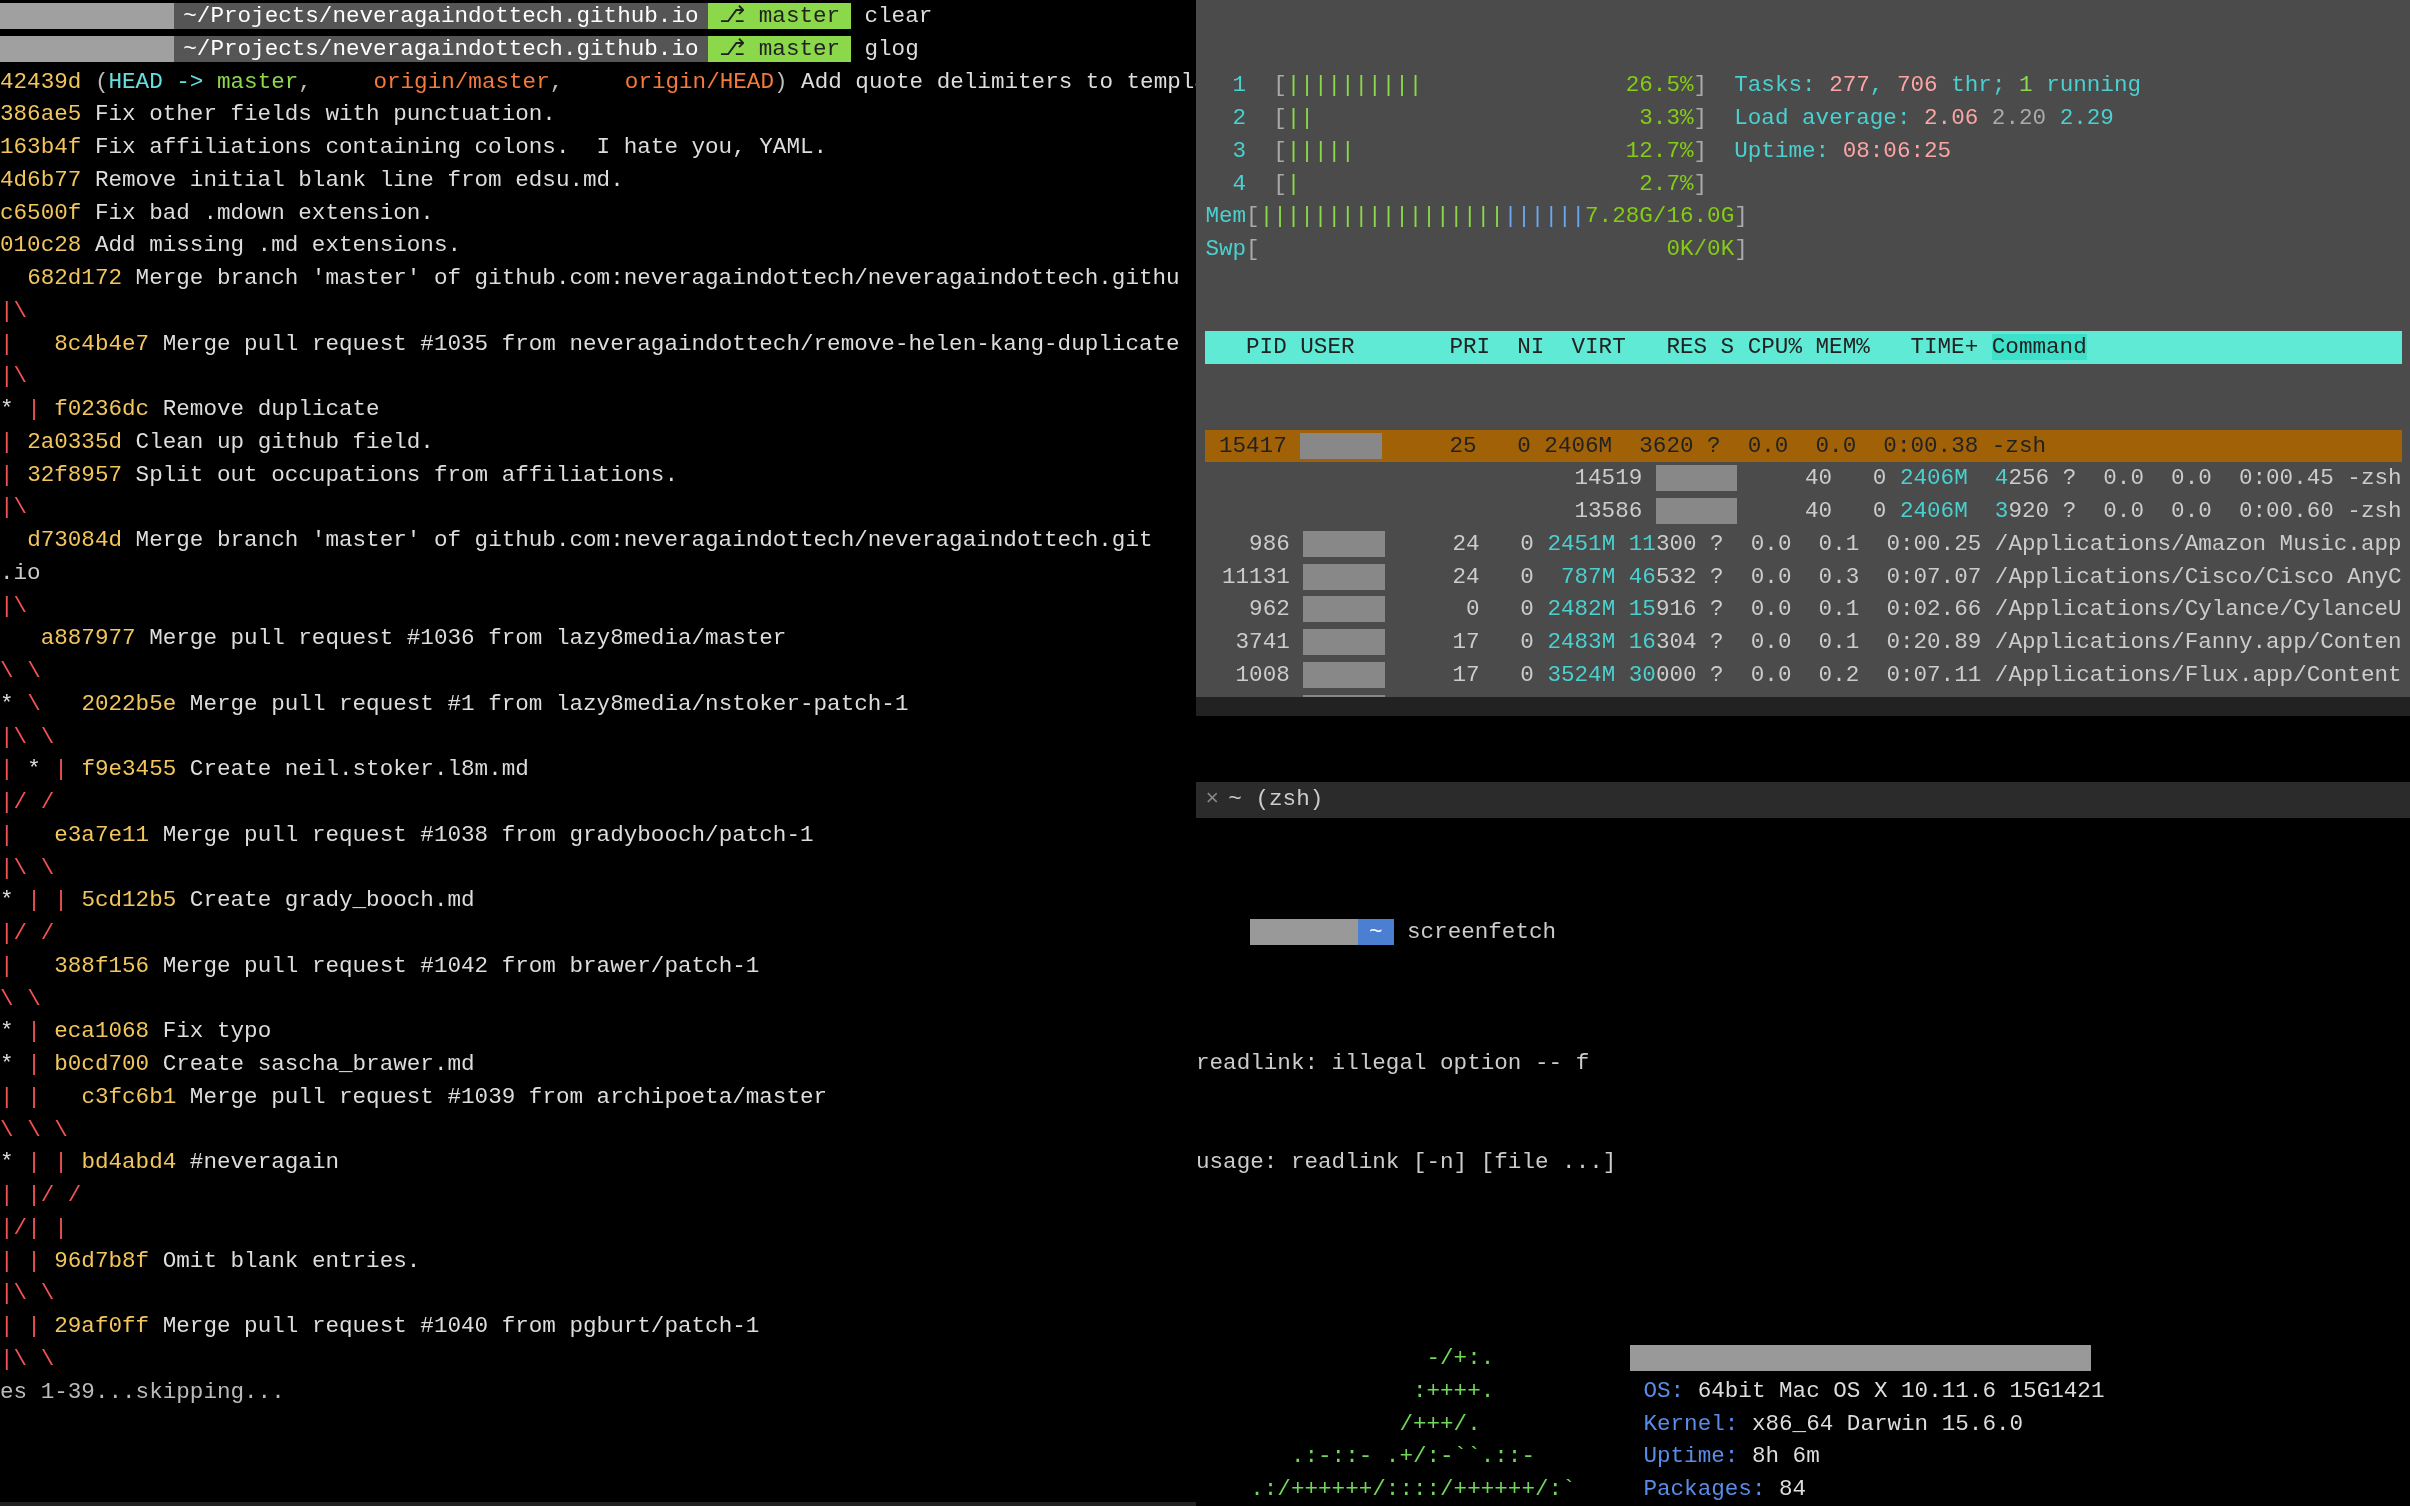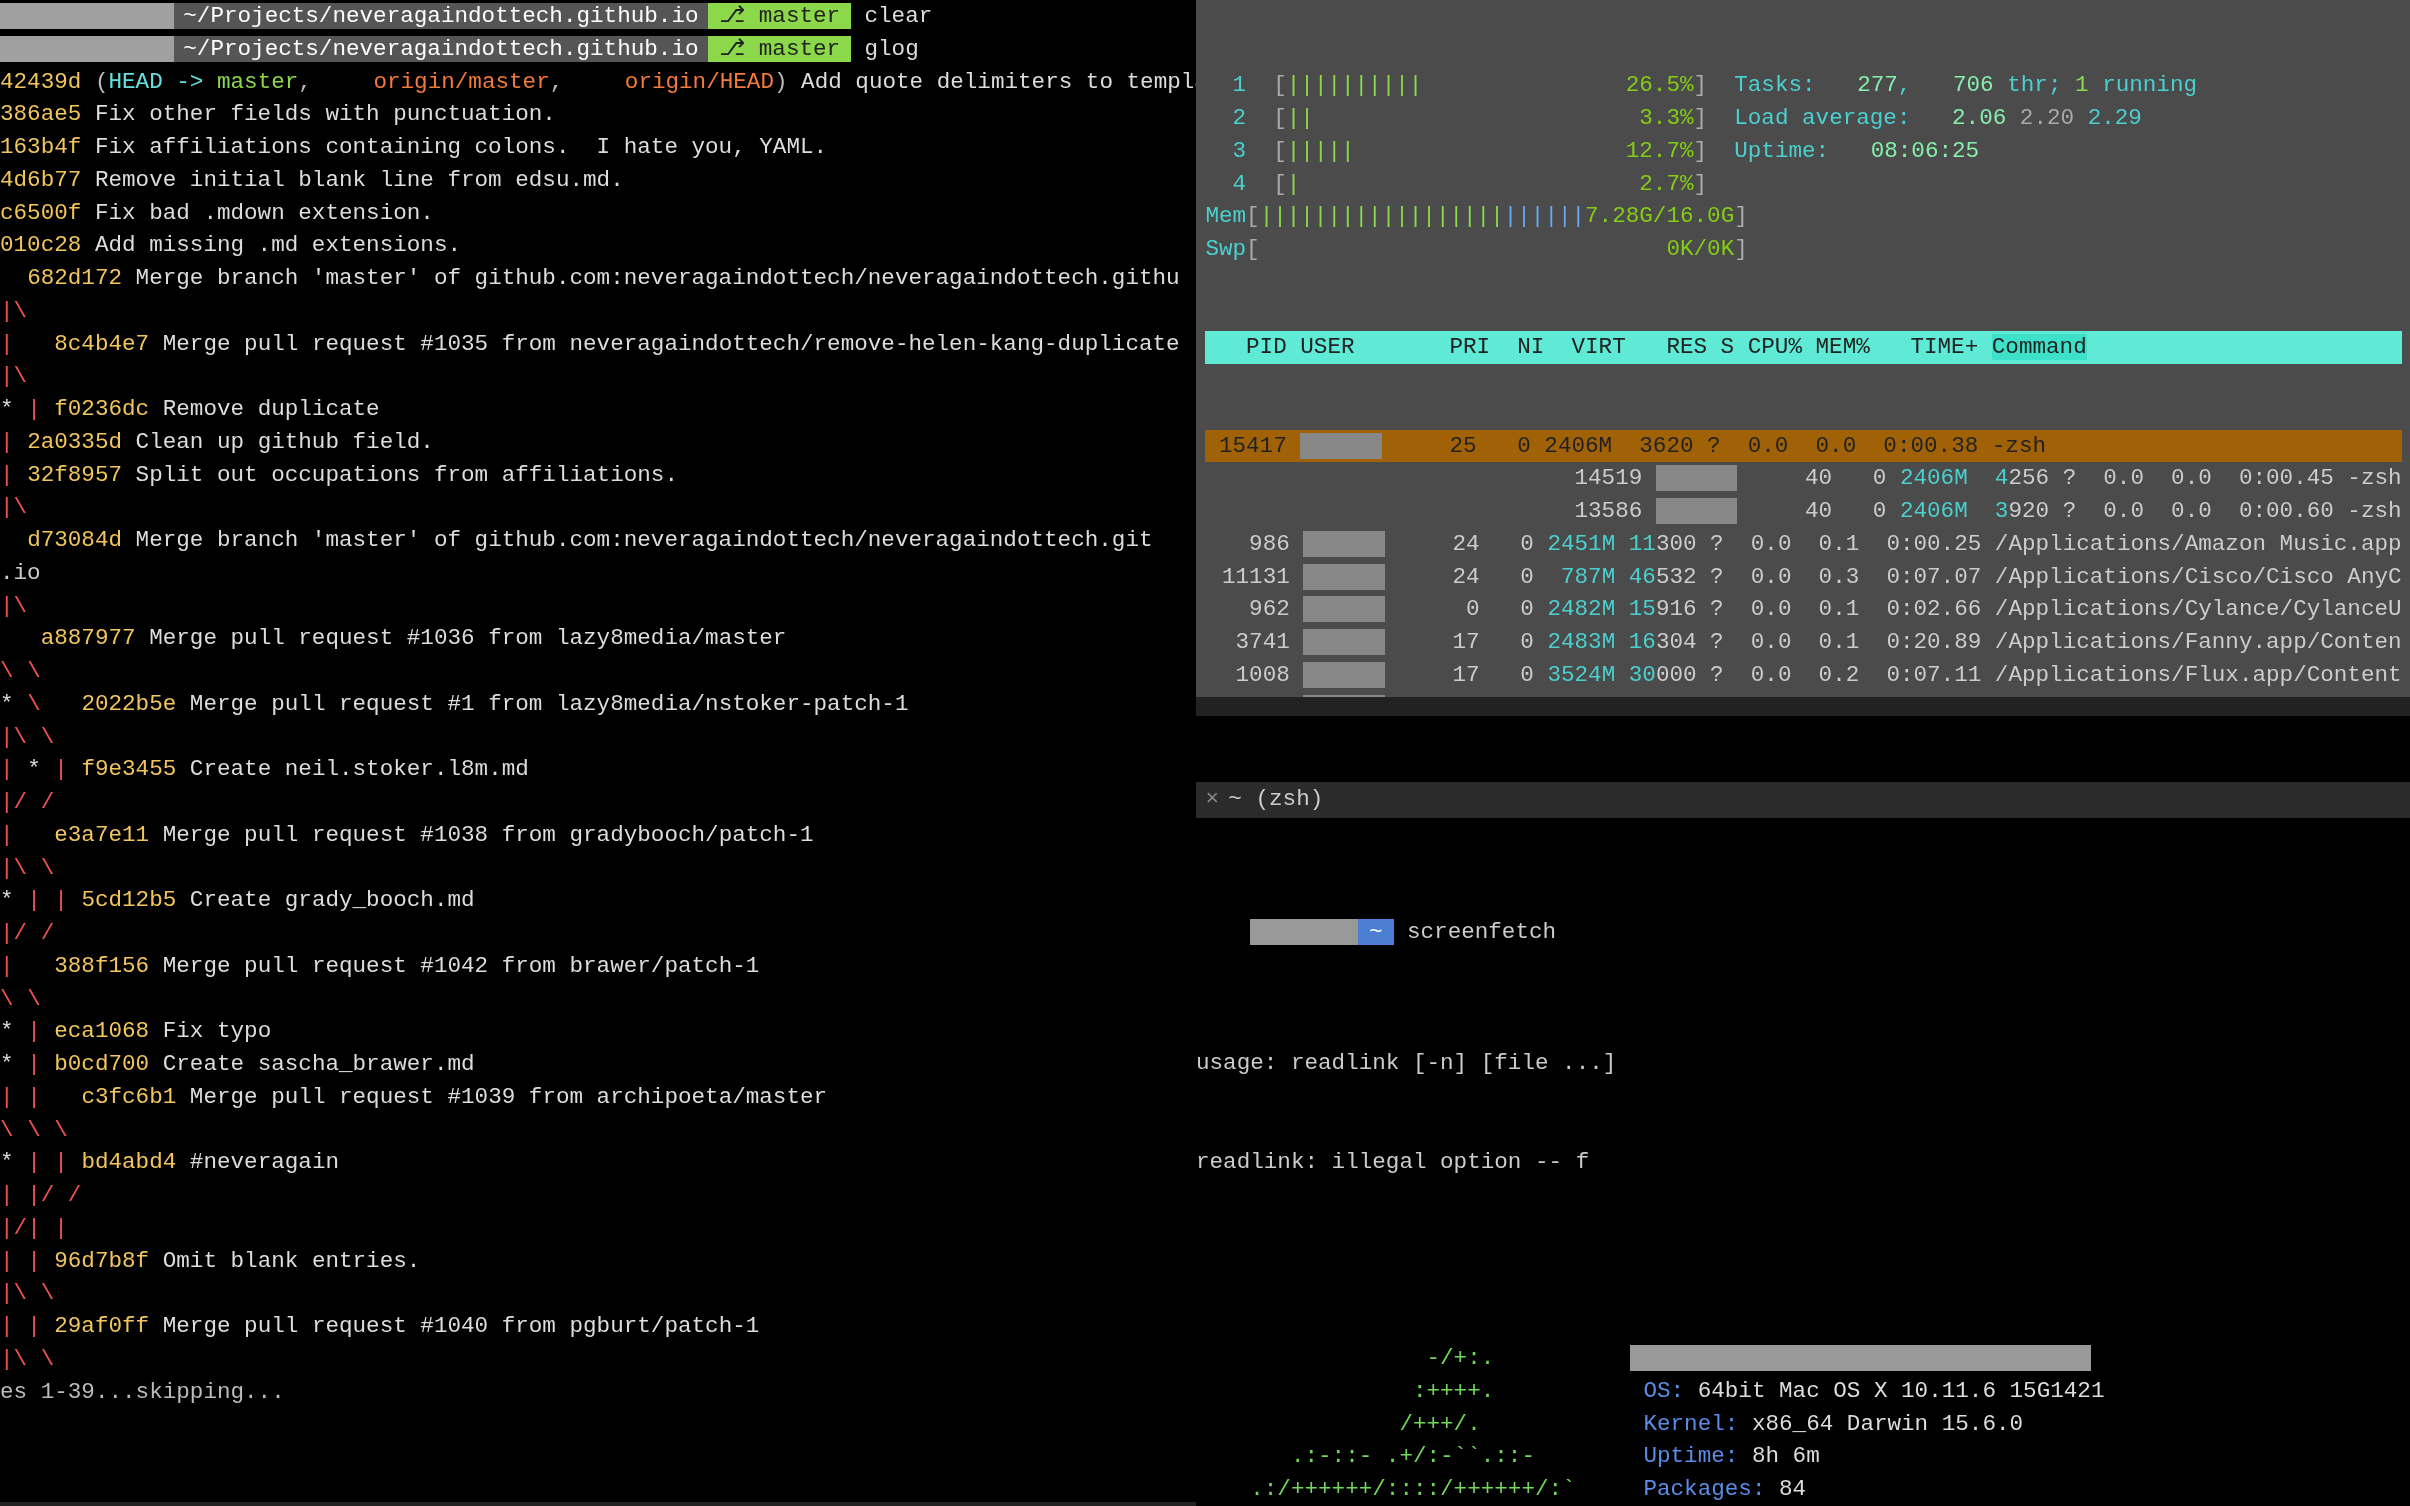--- a/index.html
+++ b/index.html
@@ -51,7 +51,7 @@
   .bar-dim { color:#84cc16; }
   .htop-dim { color:#aaa; }
   .htop-label { color:#4bd0d0; }
-  .htop-white { color:#86efac;margin-left:28px; }
+  .htop-white { color:#fca5a5; }
   .header-row {
     background:#5eead4; color:#222; display:block;
   }

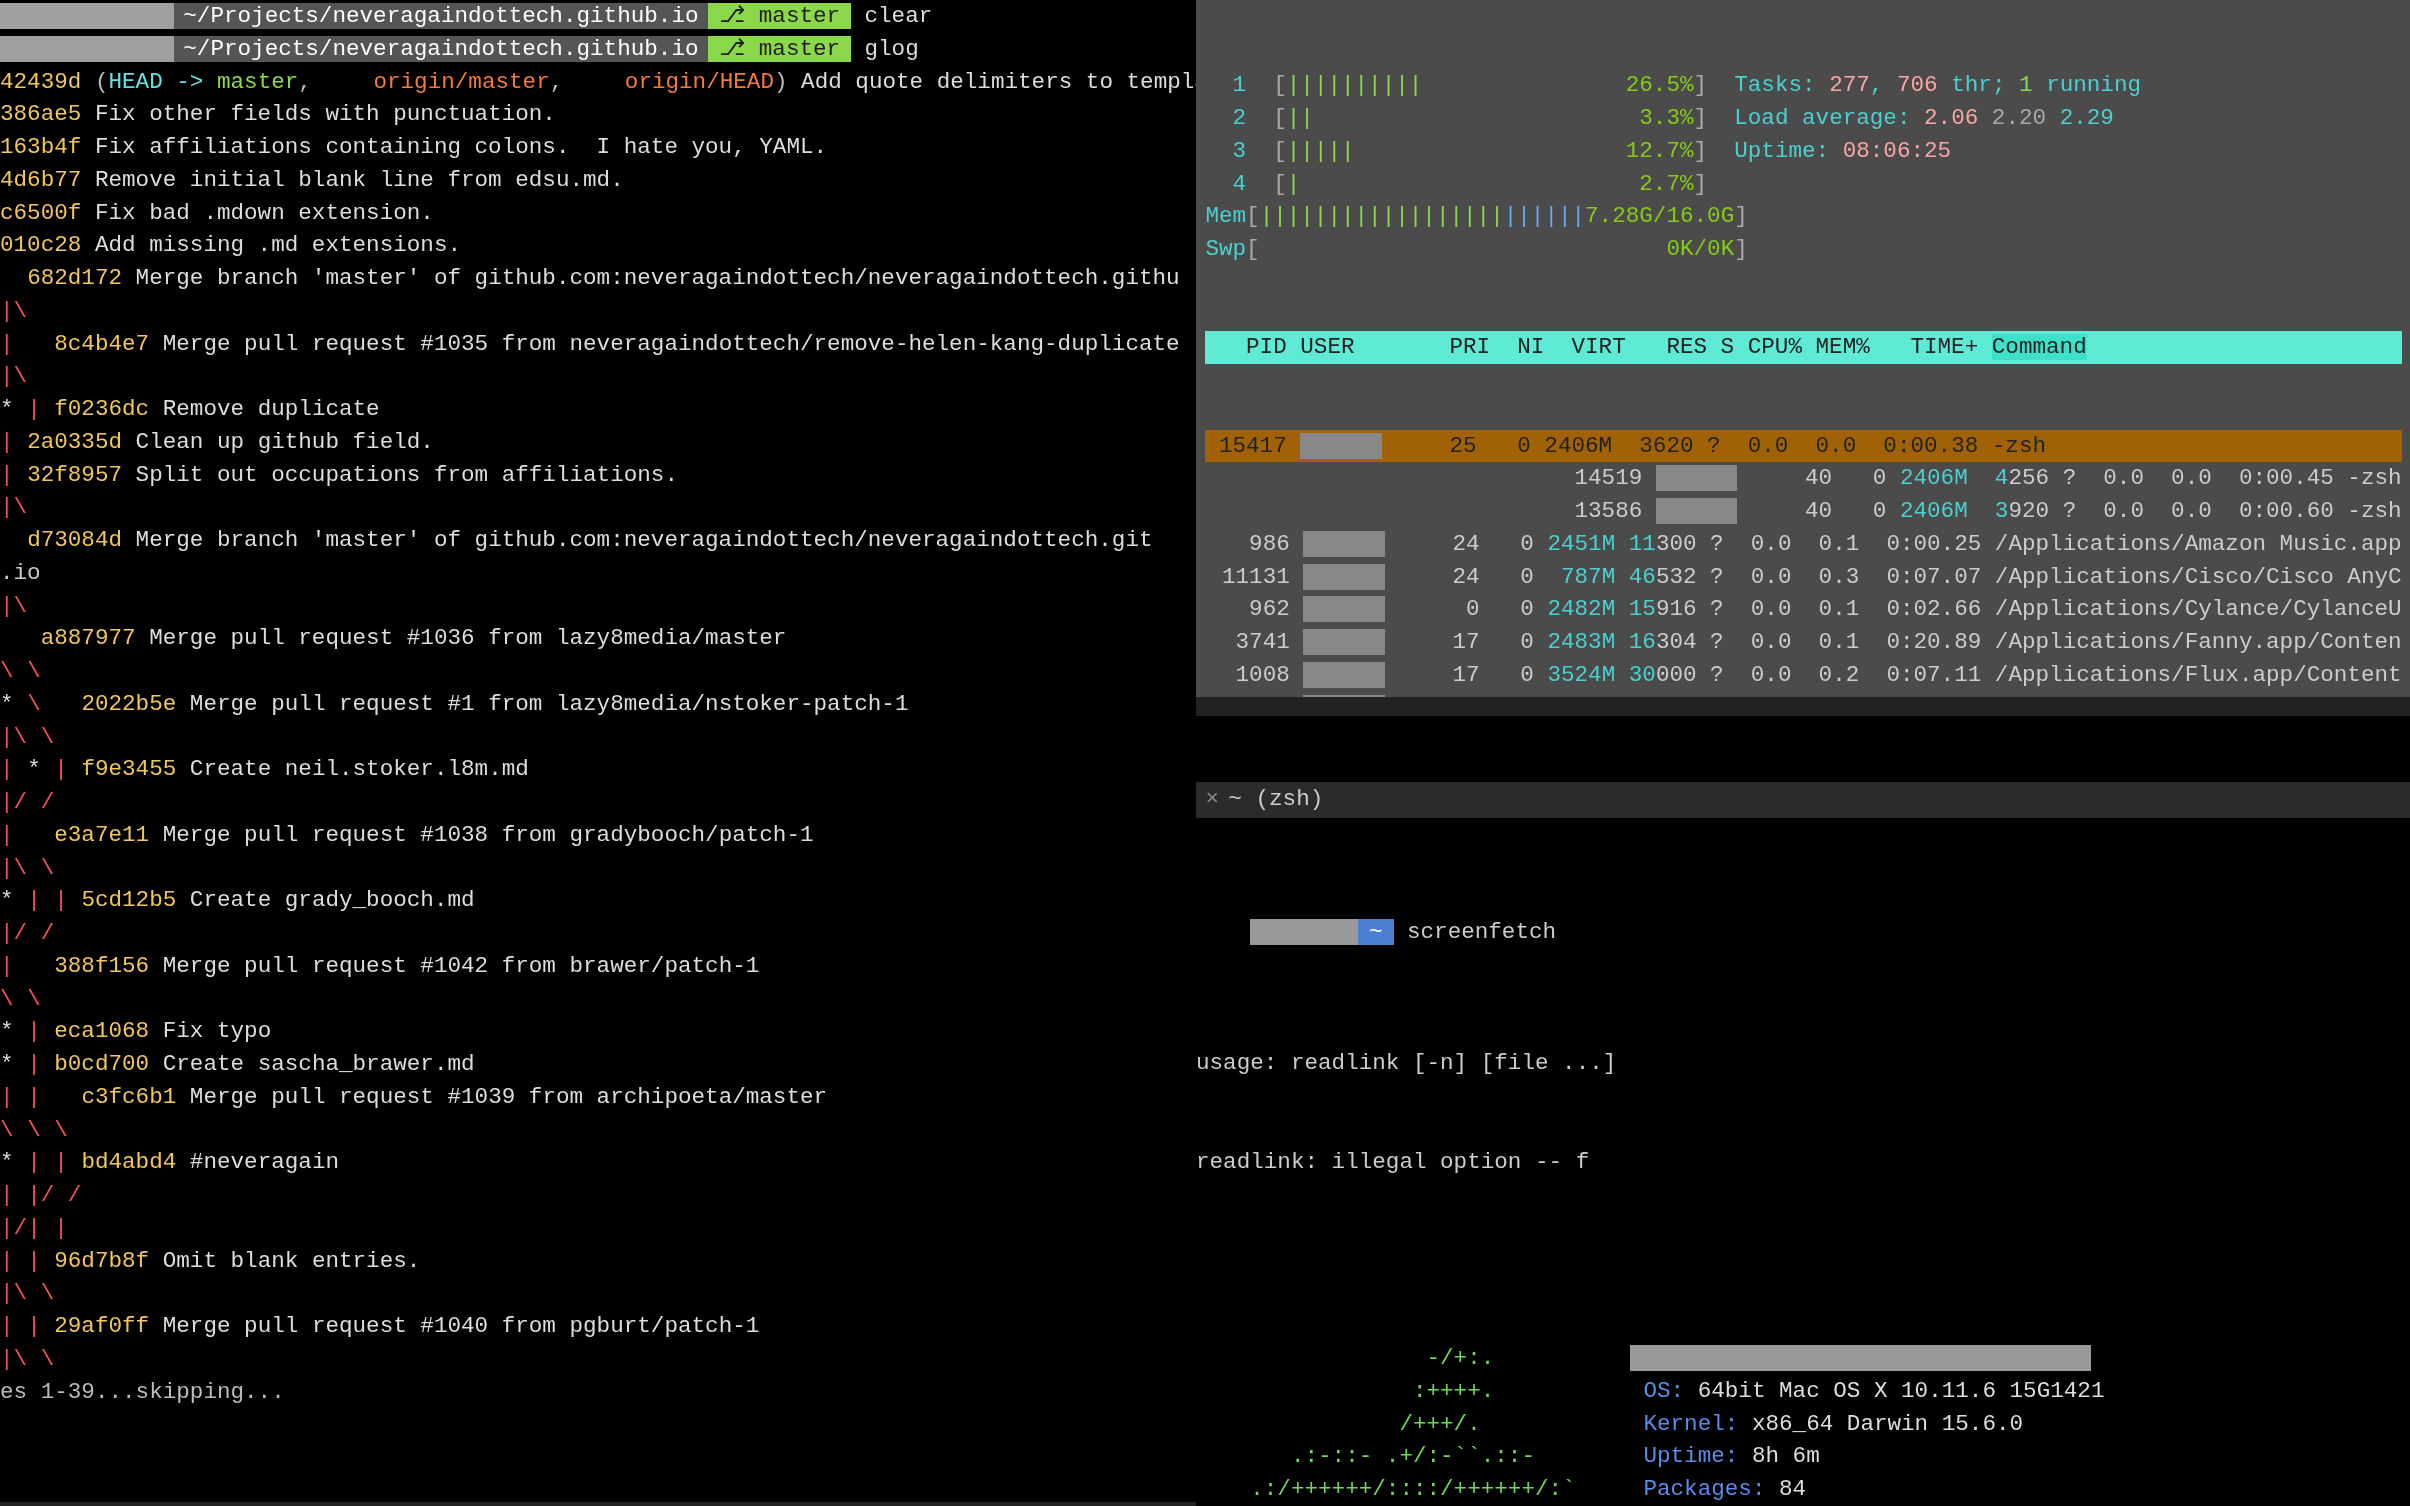--- a/index.html
+++ b/index.html
@@ -146,8 +146,8 @@
   <div>
     <span class="sf-prompt-user">&nbsp;</span><span class="sf-prompt-path">~</span><span class="sf-cmd">screenfetch</span>
   </div>
+  <div class="sf-line">readlink: illegal option -- f</div>
   <div class="sf-line">usage: readlink [-n] [file ...]</div>
-  <div class="sf-line">readlink: illegal option -- f</div>
   <div class="sf-line">&nbsp;</div>
   <div id="sf-body"><div class="logo"><span class="lg-g">                 -/+:.          </span><span class="redact">                                  </span></div><div class="logo"><span class="lg-g">                :++++.          </span> <span class="info-key">OS:</span> <span class="info-val">64bit Mac OS X 10.11.6 15G1421</span></div><div class="logo"><span class="lg-g">               /+++/.           </span> <span class="info-key">Kernel:</span> <span class="info-val">x86_64 Darwin 15.6.0</span></div><div class="logo"><span class="lg-g">       .:-::- .+/:-``.::-       </span> <span class="info-key">Uptime:</span> <span class="info-val">8h 6m</span></div><div class="logo"><span class="lg-g">    .:/++++++/::::/++++++/:`    </span> <span class="info-key">Packages:</span> <span class="info-val">84</span></div><div class="logo">  </div></div>
   

